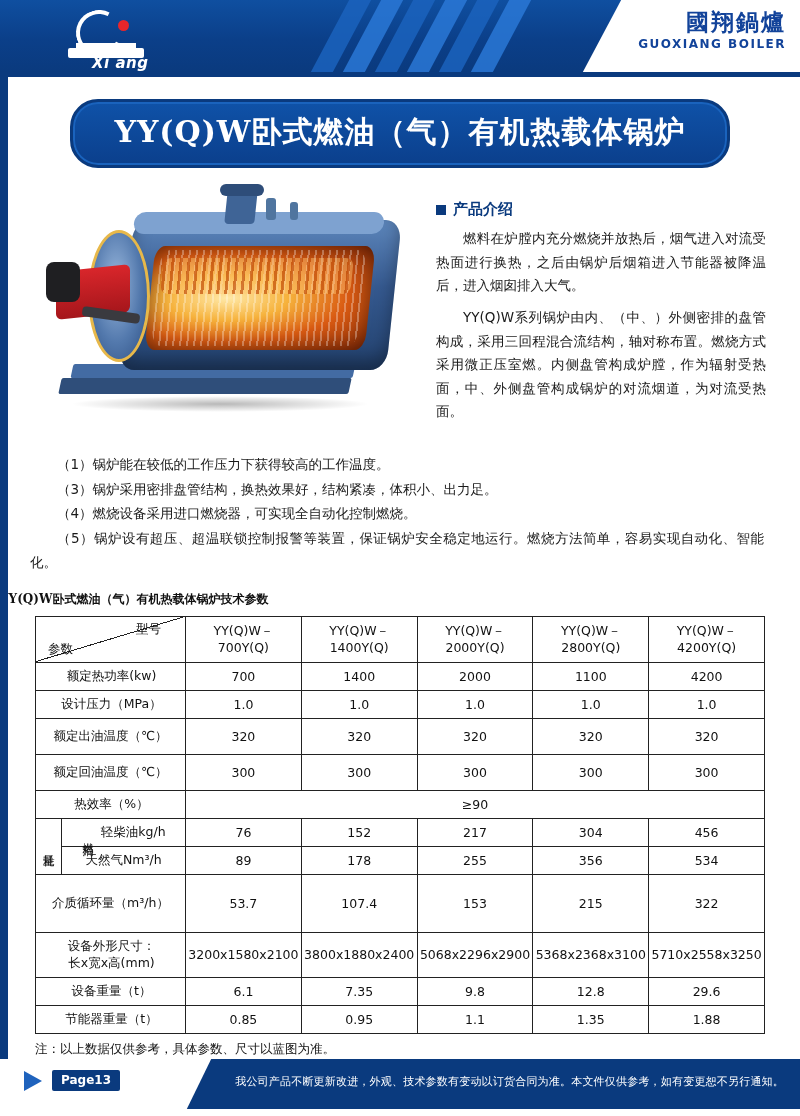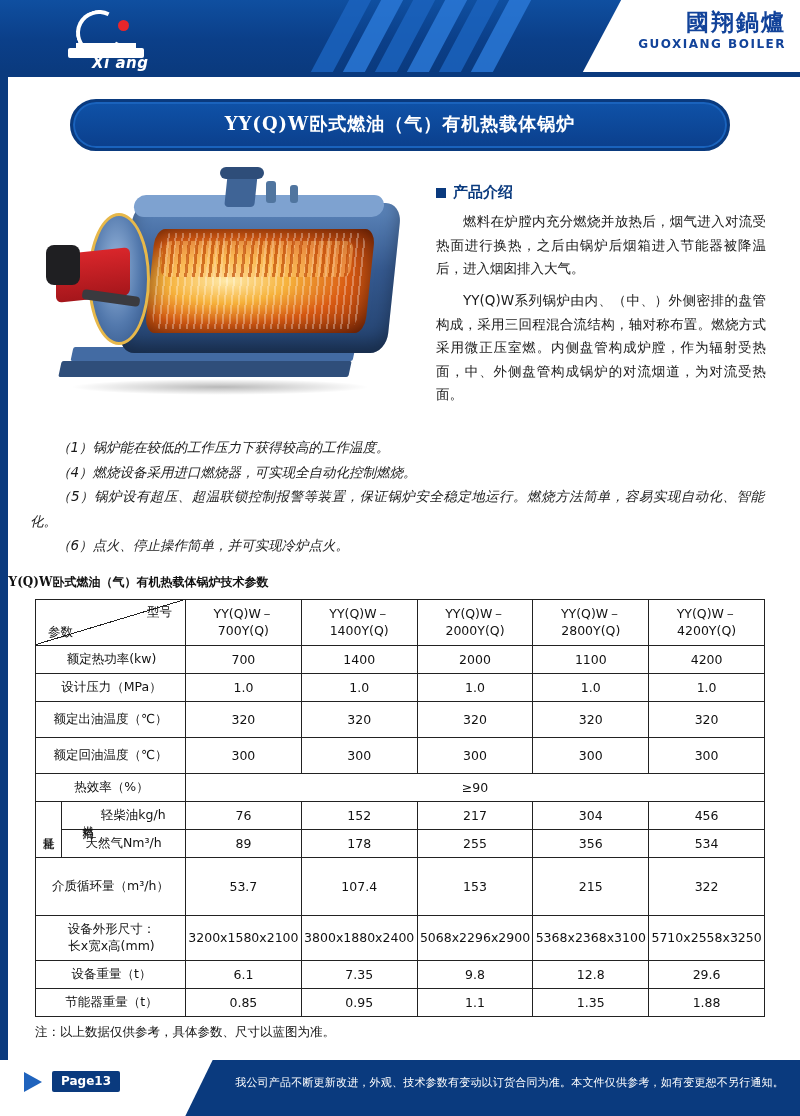--- a/index.html
+++ b/index.html
@@ -98,7 +98,7 @@
     color: #ffffff;
     font-family: "DejaVu Serif", "Liberation Serif", serif;
     font-weight: bold;
-    font-size: 18px;
+    font-size: 30px;
     text-align: center;
     padding: 10px 6px 12px 6px;
     letter-spacing: 1px;

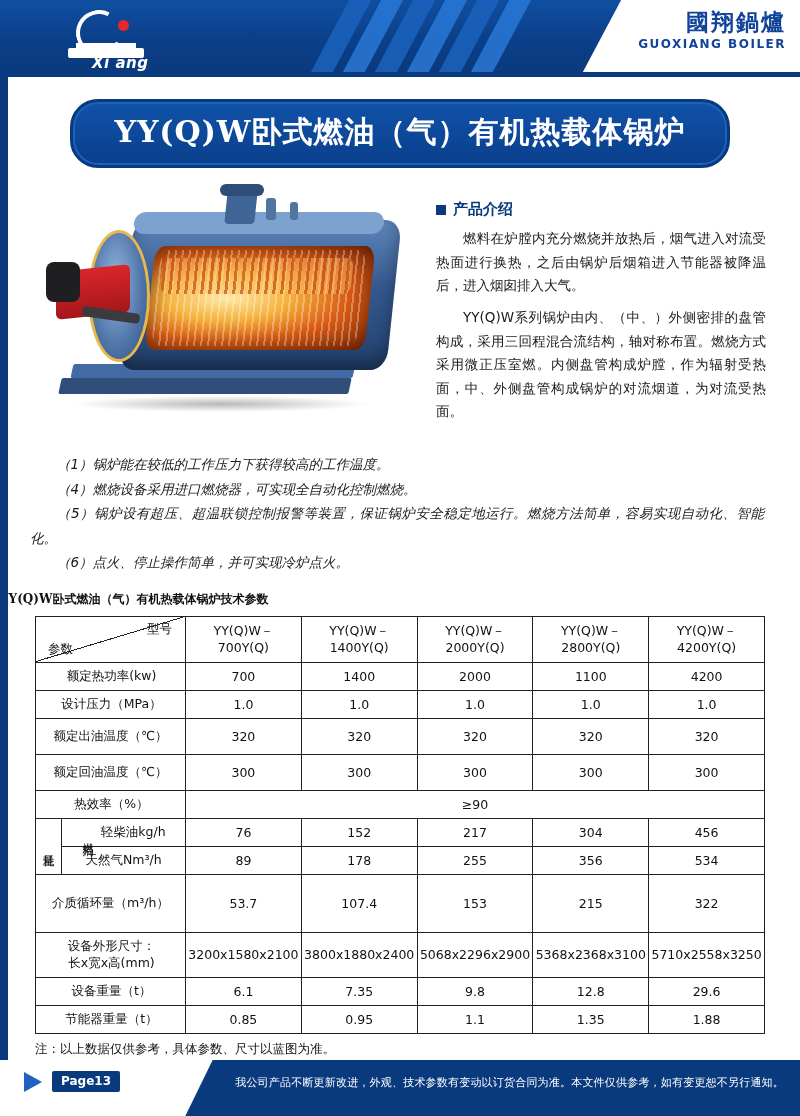--- a/index.html
+++ b/index.html
@@ -220,7 +220,7 @@
     padding: 14px 36px 0 30px;
   }
   .features ol {
-    list-style:none; margin:6px 0 8px 0; padding:0;font-style:italic;
+    list-style:none; margin:6px 0 8px 0; padding:0;
   }
   .features li {
     font-size: 13.5px;

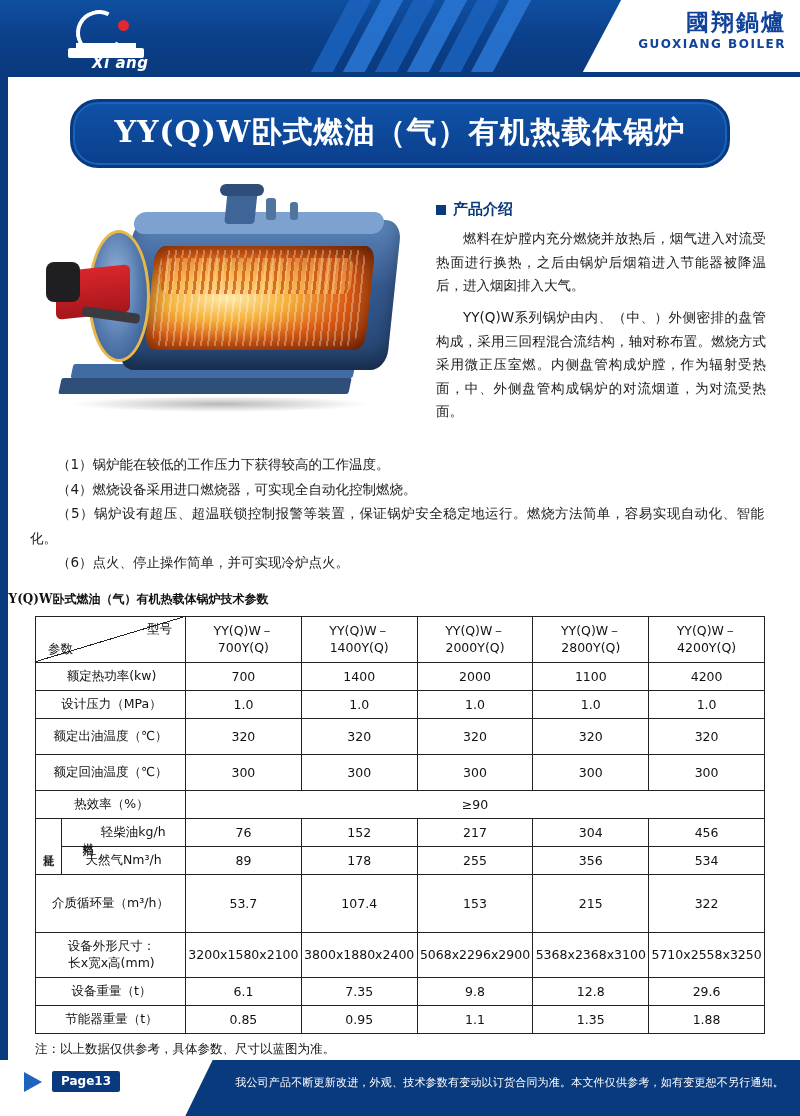--- a/index.html
+++ b/index.html
@@ -379,6 +379,7 @@
 <div class="features">
   <ol>
     <li>（1）锅炉能在较低的工作压力下获得较高的工作温度。</li>
+    <li>（3）锅炉采用密排盘管结构，换热效果好，结构紧凑，体积小、出力足。</li>
     <li>（4）燃烧设备采用进口燃烧器，可实现全自动化控制燃烧。</li>
     <li>（5）锅炉设有超压、超温联锁控制报警等装置，保证锅炉安全稳定地运行。燃烧方法简单，容易实现自动化、智能化。</li>
     <li>（6）点火、停止操作简单，并可实现冷炉点火。</li>

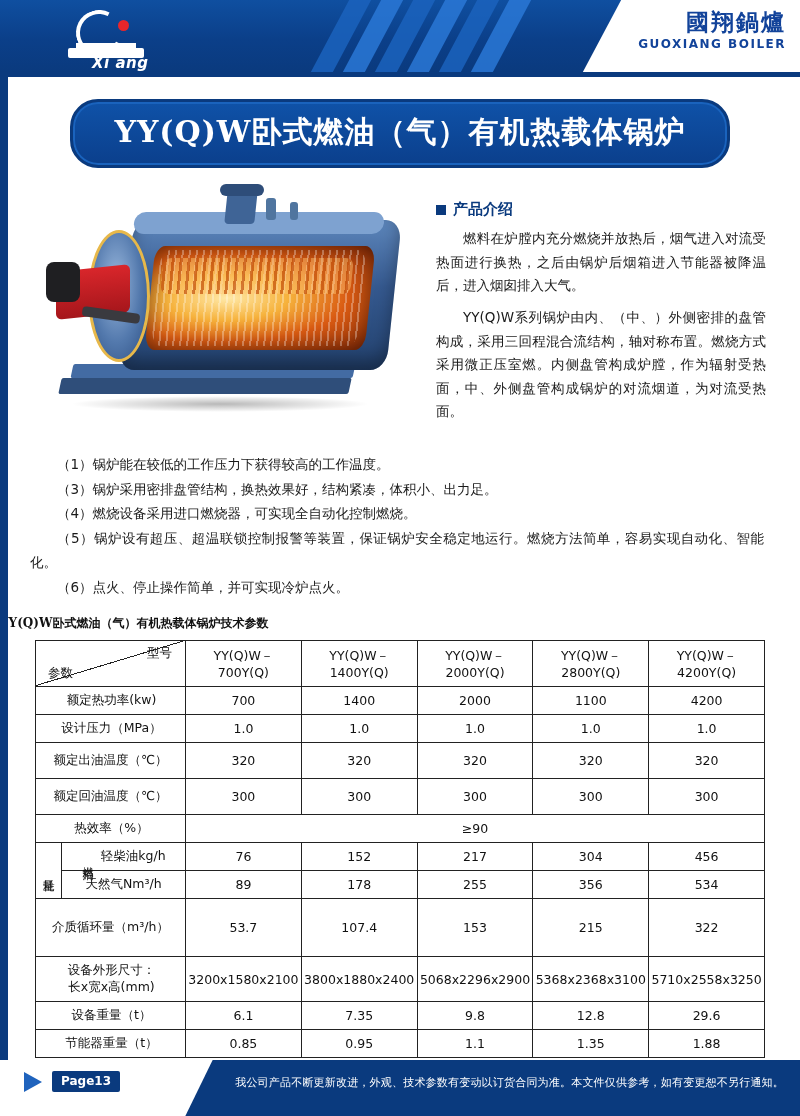--- a/index.html
+++ b/index.html
@@ -382,7 +382,6 @@
     <li>（3）锅炉采用密排盘管结构，换热效果好，结构紧凑，体积小、出力足。</li>
     <li>（4）燃烧设备采用进口燃烧器，可实现全自动化控制燃烧。</li>
     <li>（5）锅炉设有超压、超温联锁控制报警等装置，保证锅炉安全稳定地运行。燃烧方法简单，容易实现自动化、智能化。</li>
-    <li>（6）点火、停止操作简单，并可实现冷炉点火。</li>
   </ol>
 </div>
 

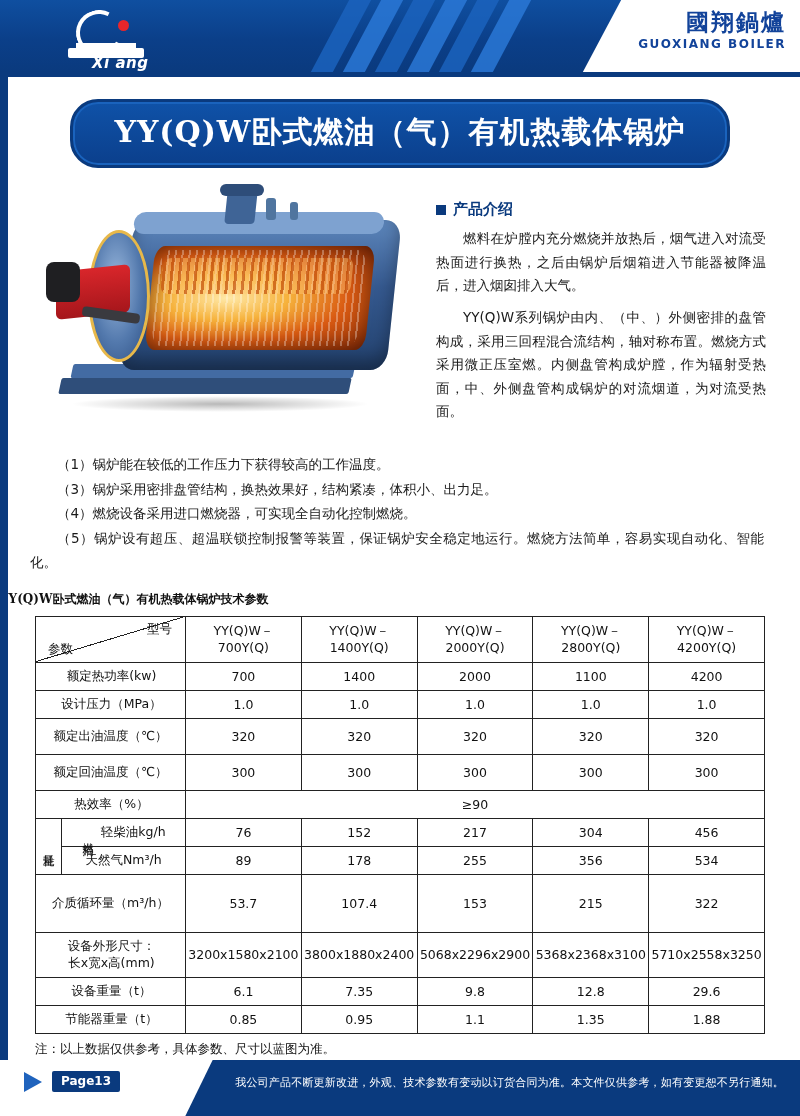--- a/index.html
+++ b/index.html
@@ -263,7 +263,7 @@
     position:absolute; left:0; top:0; width:100%; height:100%;
     background: linear-gradient(to bottom right, transparent calc(50% - 1px), #222 calc(50% - 1px), #222 calc(50% + 0px), transparent calc(50% + 0px));
   }
-  .corner .tr { position:absolute; right:13px; top:4px; }
+  .corner .tr { position:absolute; right:24px; top:4px; }
   .corner .bl { position:absolute; left:12px; bottom:4px;text-align:right; }
   .vert-cell {
     width: 26px; padding:0 !important;

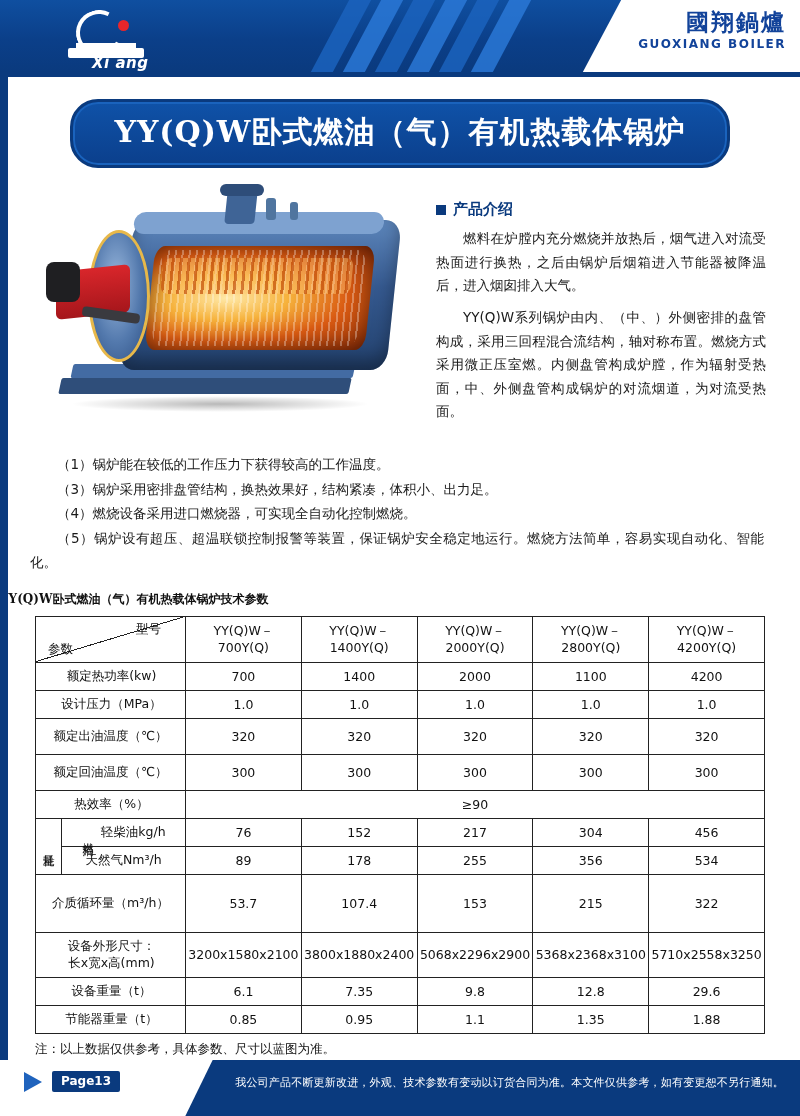--- a/index.html
+++ b/index.html
@@ -283,7 +283,7 @@
 
   
   .footer {
-    position:absolute; left:0; bottom:0; width:100%; height:56px;
+    position:absolute; left:0; bottom:7px; width:100%; height:50px;
     background:#0a3a7e;
   }
   .footer .wedge {

